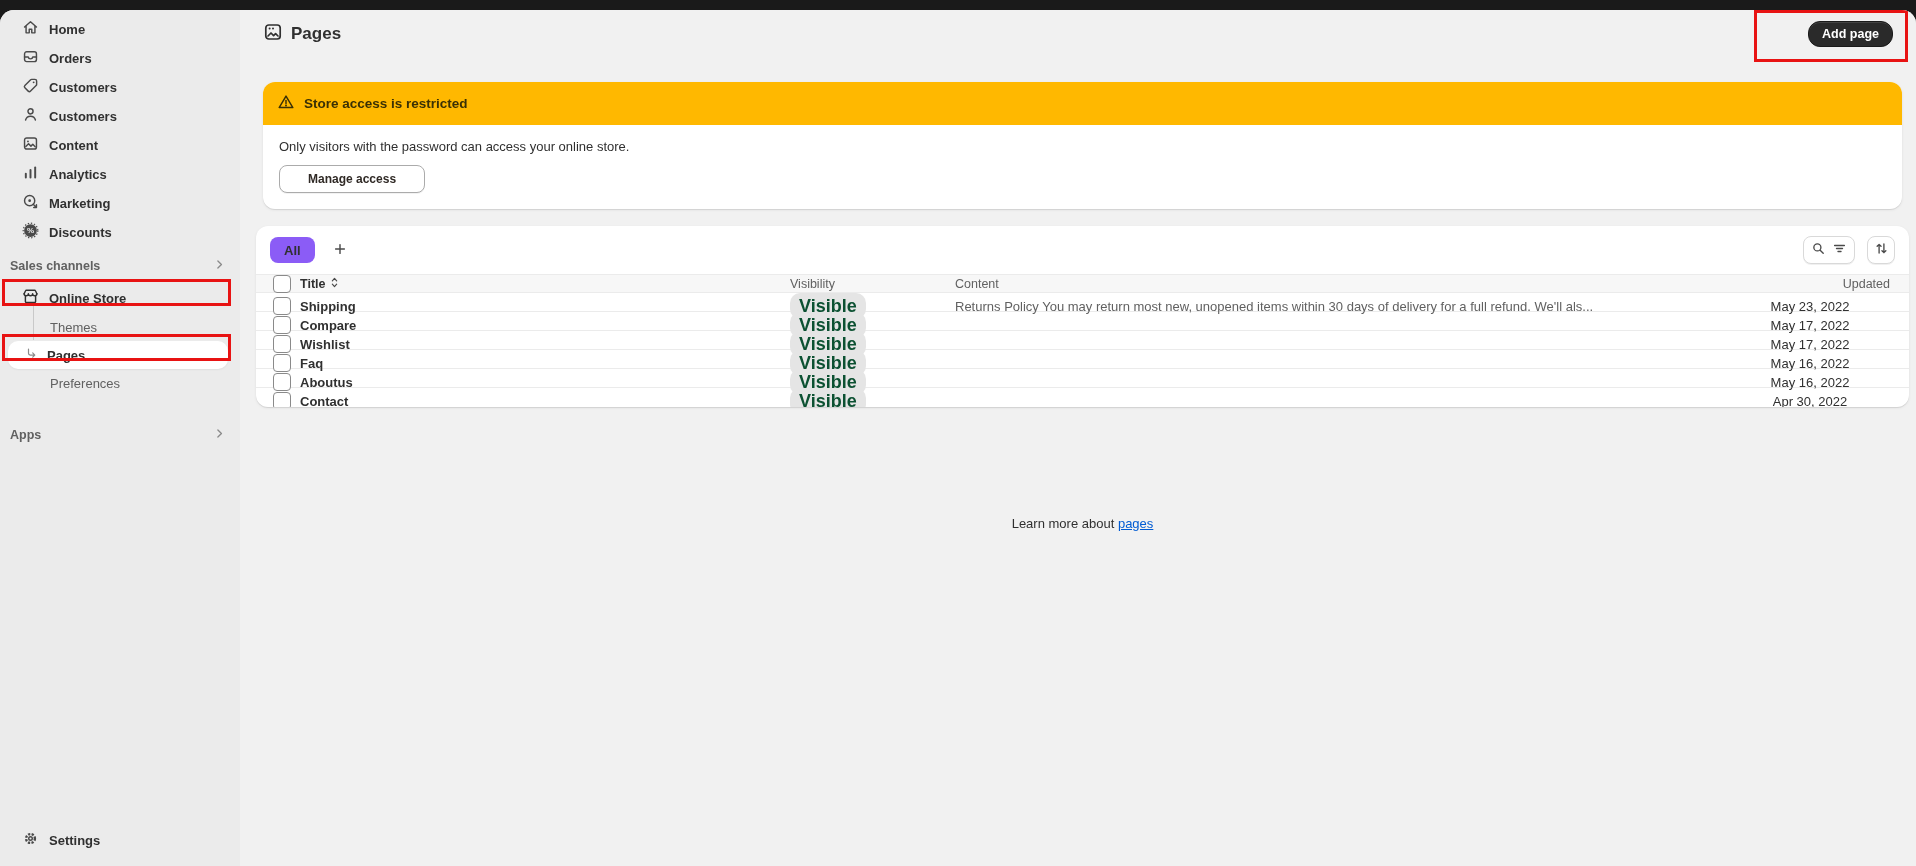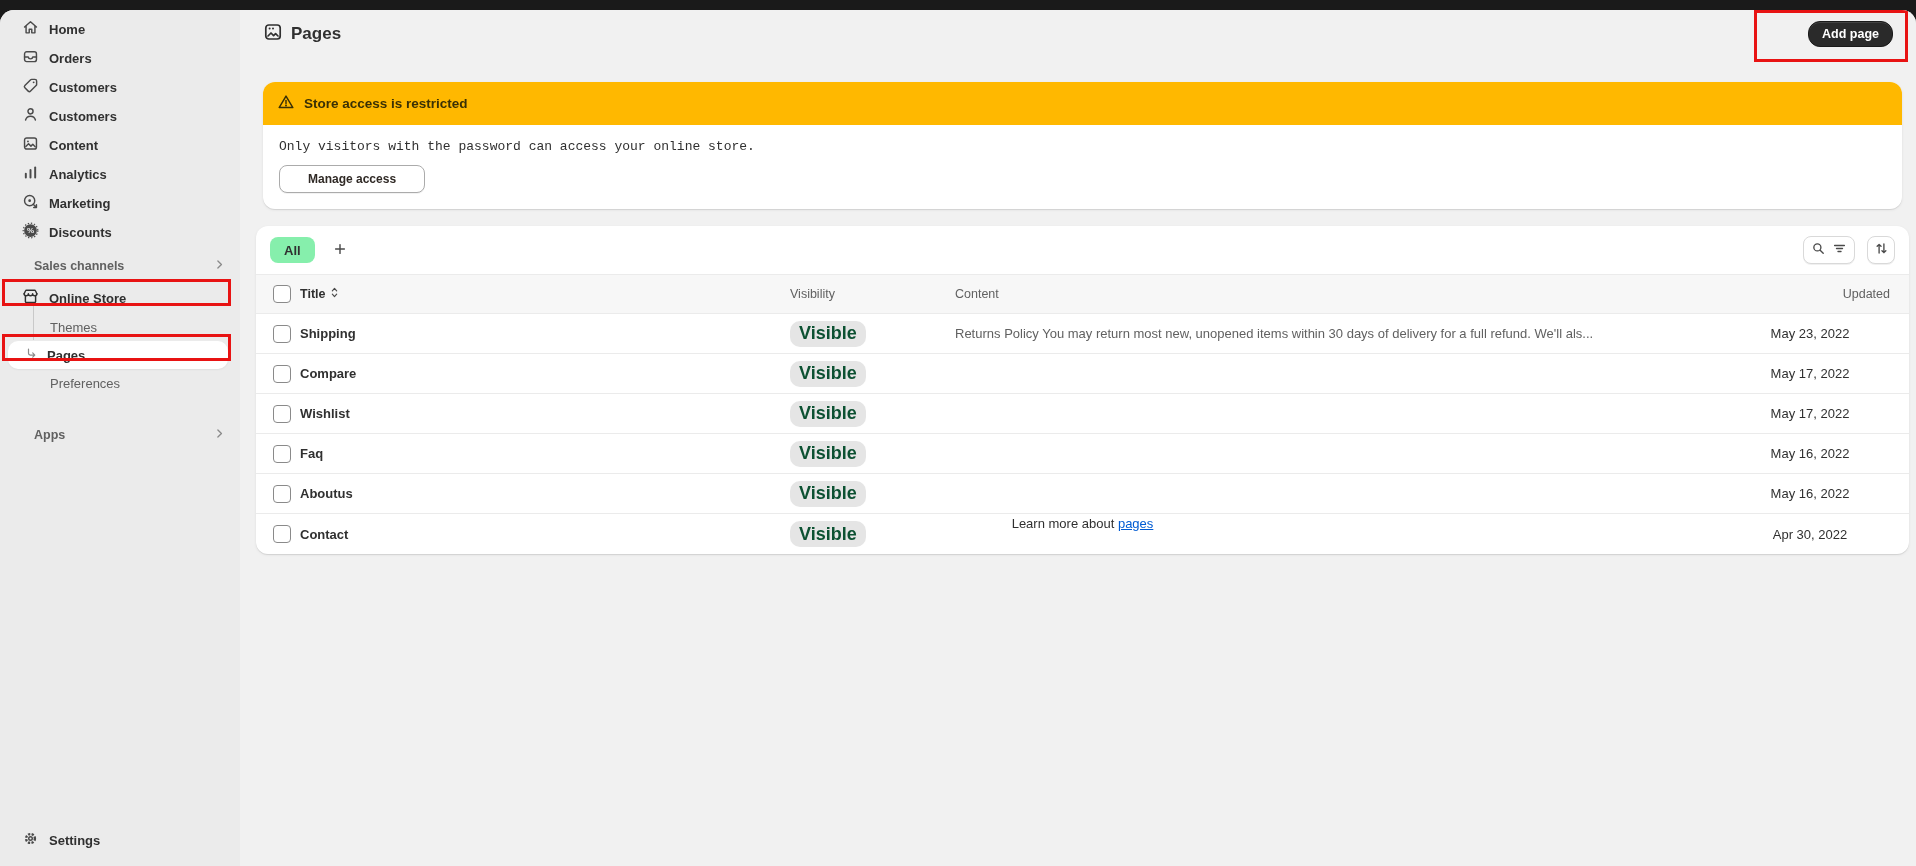--- a/index.html
+++ b/index.html
@@ -48,7 +48,7 @@
   .banner-head{height:43px;background:#ffb800;display:flex;align-items:center;gap:9px;padding:0 14px;}
   .banner-title{font-size:13.5px;font-weight:700;color:#3a3005;}
   .banner-body{padding:14px 16px 16px;}
-  .banner-text{font-size:13px;color:#303030;font-family:Liberation Mono, monospace;}
+  .banner-text{font-size:13px;color:#303030;}
   .secondary-btn{margin-top:11px;height:28px;padding:0 28px;background:#ffffff;
     border:1px solid #ababab;border-radius:8px;font-size:12px;font-weight:600;color:#302a26;
     font-family:inherit;cursor:pointer;box-shadow:0 1px 0 rgba(0,0,0,.05);}

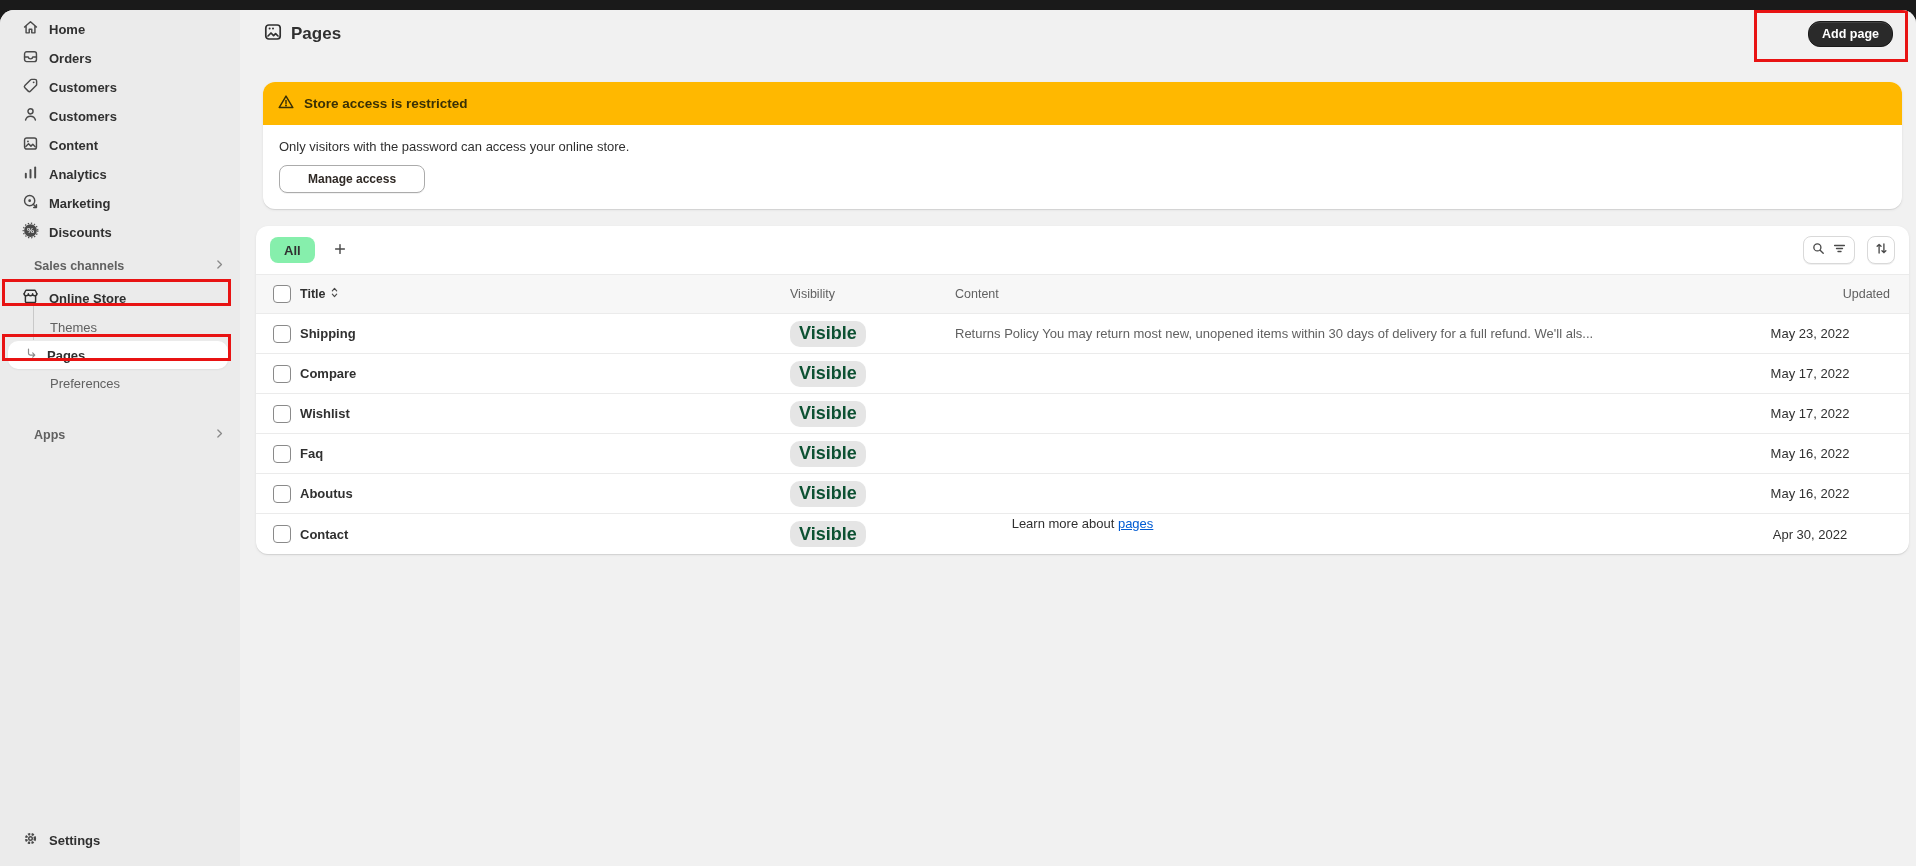--- a/index.html
+++ b/index.html
@@ -56,7 +56,7 @@
   
   .table-card{left:16px;top:194px;width:1653px;overflow:hidden;}
   .tabs-row{height:48px;display:flex;align-items:center;padding:0 14px;gap:12px;}
-  .tab{height:26px;padding:0 14px;background:#86efac;border:none;border-radius:8px;
+  .tab{height:26px;padding:0 14px;background:#8b5cf6;border:none;border-radius:8px;
     font-size:13px;font-weight:600;color:#303030;font-family:inherit;cursor:pointer;}
   .plus-btn{width:26px;height:26px;background:transparent;border:none;border-radius:8px;
     display:flex;align-items:center;justify-content:center;cursor:pointer;padding:0;}

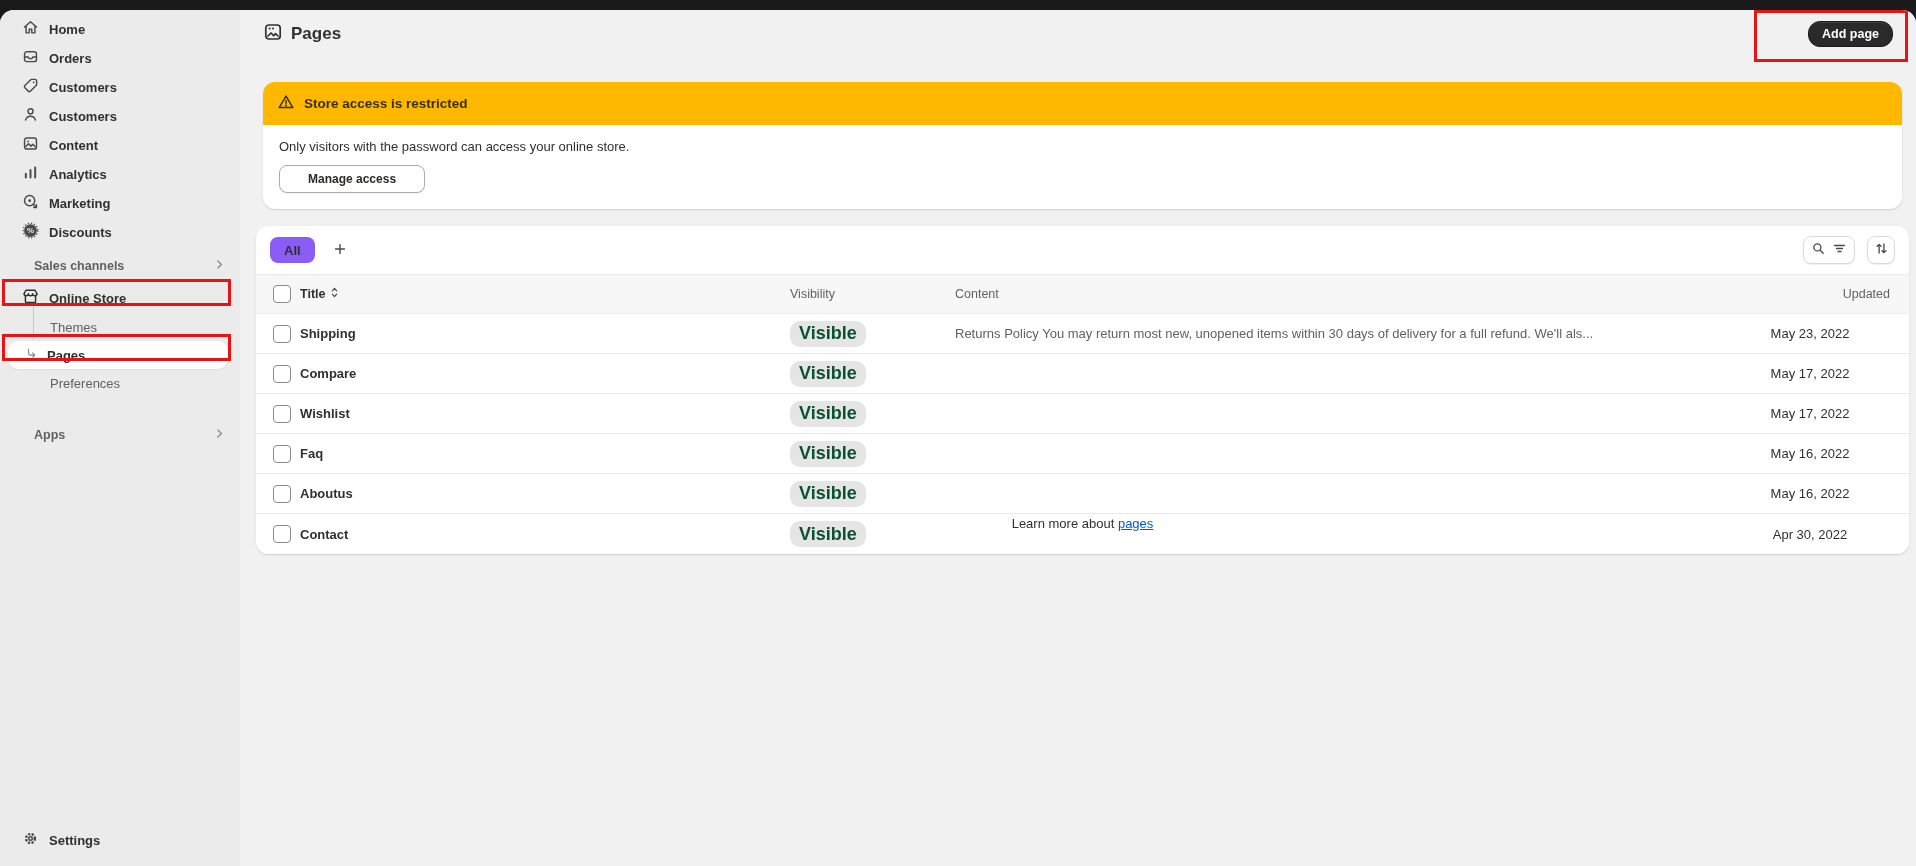--- a/index.html
+++ b/index.html
@@ -17,7 +17,7 @@
     display:flex;align-items:center;gap:10px;font-size:13px;font-weight:600;color:#303030;cursor:pointer;}
   .nav-item svg{flex-shrink:0;}
   .section-head{margin-top:8px;height:24px;padding:0 14px 0 10px;display:flex;
-    align-items:center;justify-content:space-between;font-size:12.5px;font-weight:600;color:#616161;cursor:pointer;margin-left:24px;}
+    align-items:center;justify-content:space-between;font-size:12.5px;font-weight:600;color:#616161;cursor:pointer;}
   .section-head.apps{margin-top:26px;}
   .nav-item.store{margin-top:6px;}
   .sub-item{height:28px;margin:0 12px 0 8px;padding:0 0 0 42px;display:flex;align-items:center;

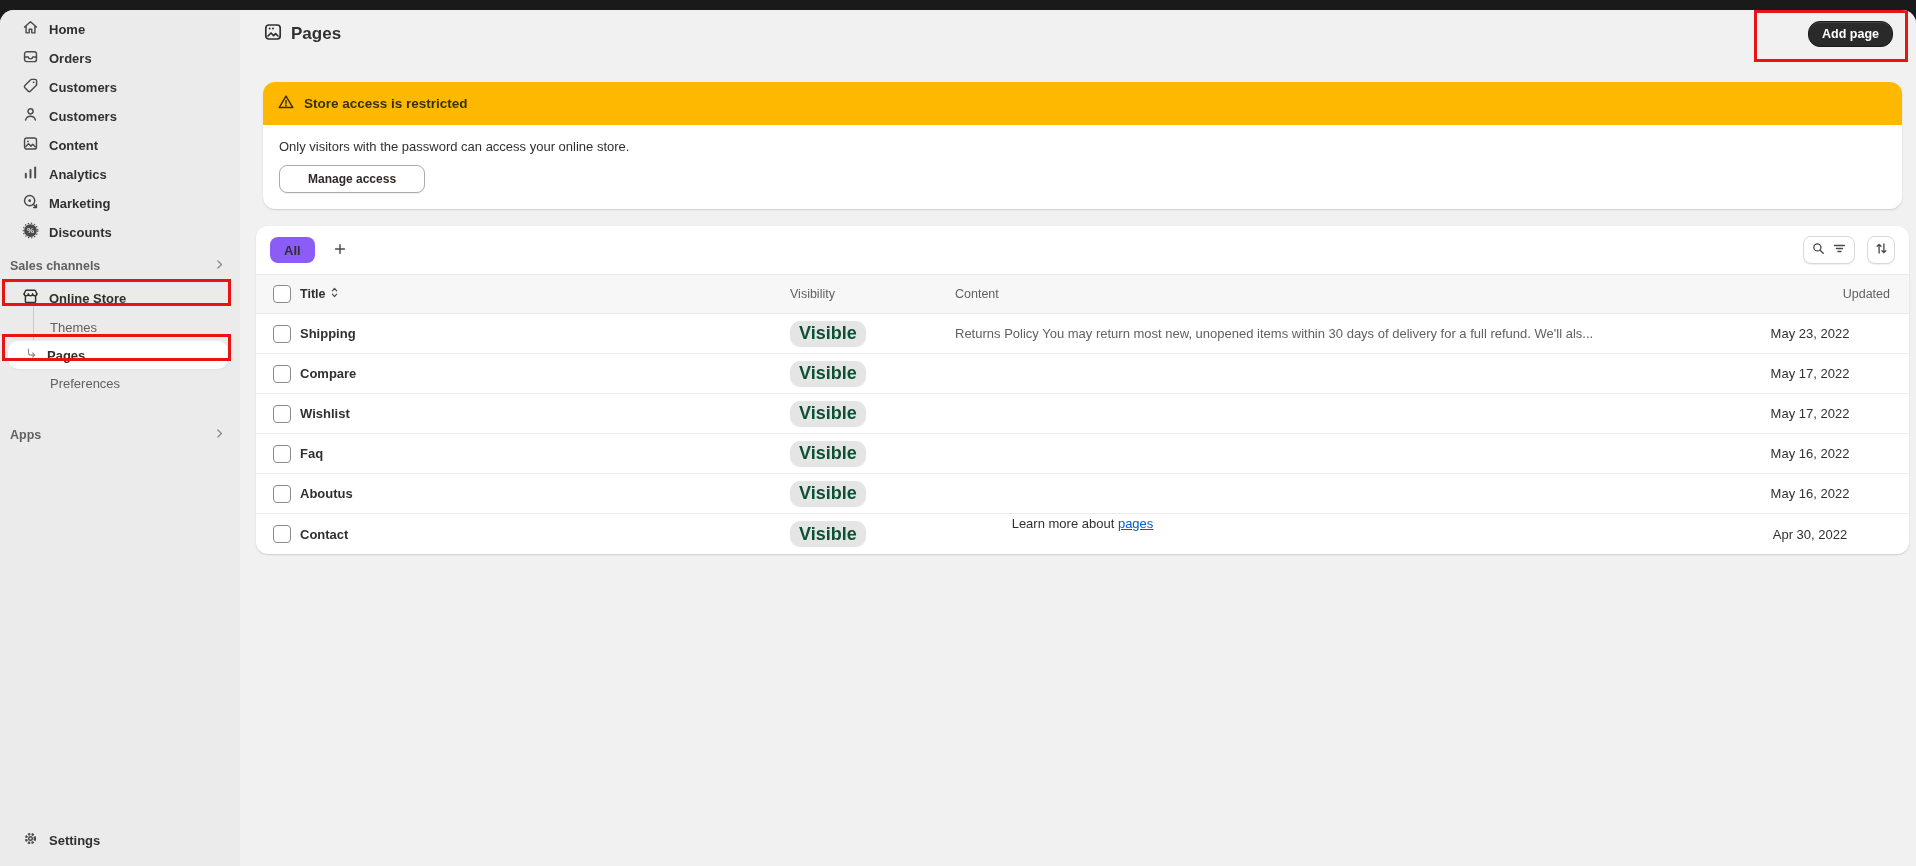--- a/index.html
+++ b/index.html
@@ -67,7 +67,7 @@
   .tool-btn.sq{width:28px;padding:0;}
 
   .trow{display:grid;grid-template-columns:44px 490px 165px 1fr 160px;align-items:center;
-    height:40px;padding-right:19px;box-sizing:border-box;border-bottom:1px solid #ebebeb;}
+    height:19px;padding-right:19px;box-sizing:border-box;border-bottom:1px solid #ebebeb;}
   .trow:last-child{border-bottom:none;}
   .thead{background:#f7f7f7;border-top:1px solid #ebebeb;}
   .c1{padding-left:17px;display:flex;align-items:center;}

